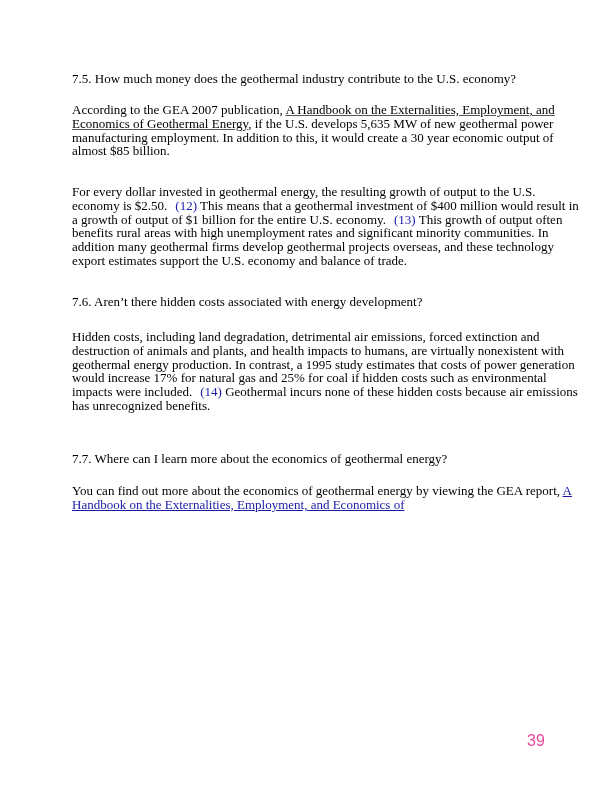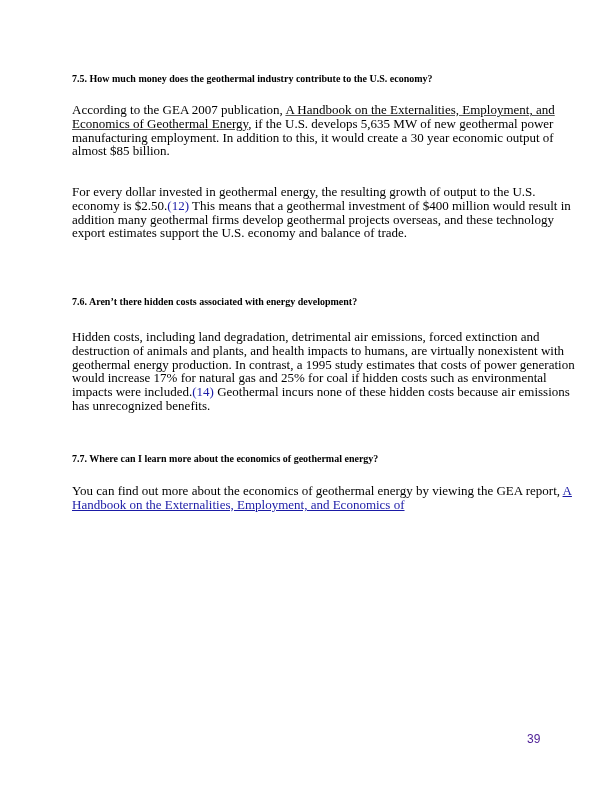--- a/index.html
+++ b/index.html
@@ -6,7 +6,7 @@
   body { width: 612px; height: 792px; position: relative; overflow: hidden;
          font-family: "Liberation Serif", serif; color: #000; }
   .page { position: absolute; left: 0; top: 0; width: 612px; height: 792px; }
-  .heading { position: absolute; left: 72px; font-weight: bold; font-size: 10px;
+  .heading { position: absolute; left: 72px; font-weight: normal; font-size: 13px;
              line-height: 14px; white-space: nowrap; }
   .para { position: absolute; left: 72px; width: 470px; font-size: 13px;
           line-height: 13.8px; }

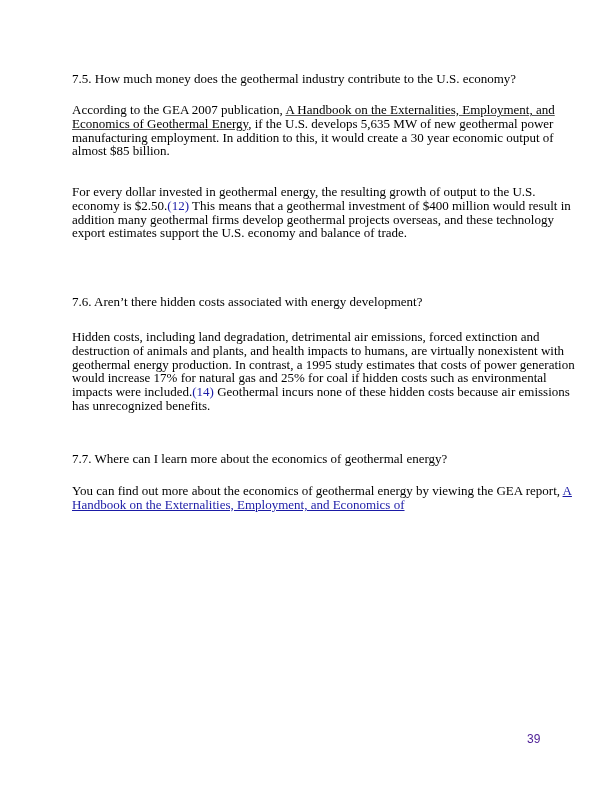--- a/index.html
+++ b/index.html
@@ -11,7 +11,7 @@
   .para { position: absolute; left: 72px; width: 470px; font-size: 13px;
           line-height: 13.8px; }
   .para .line { display: block; white-space: nowrap; }
-  .ref { color: #1a1aa6; }
+  .ref { color: #1a1aa6; margin-left: 8px; }
   .u { text-decoration: underline; text-decoration-color: #555; }
   .link { color: #1a1aa6; text-decoration: underline; }
   .pagenum { position: absolute; left: 527px; top: 732px; font-family: "Liberation Sans", sans-serif;

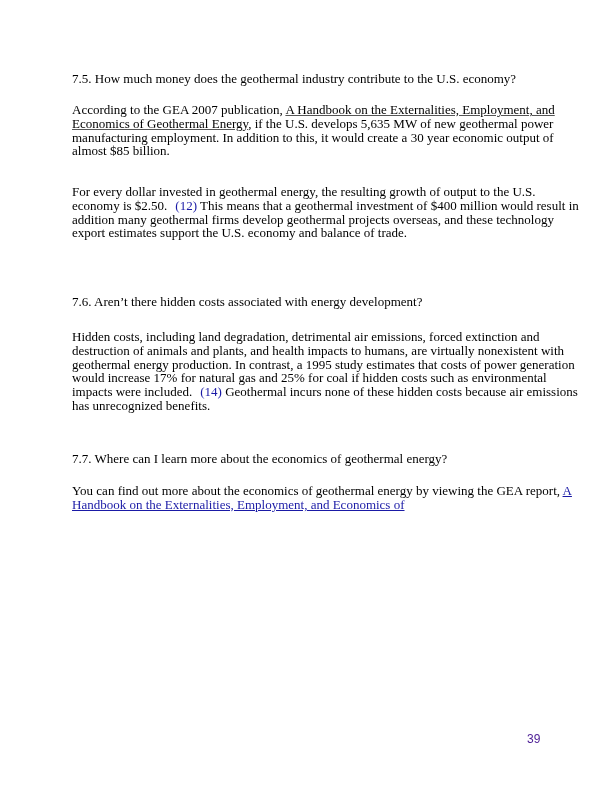--- a/index.html
+++ b/index.html
@@ -34,6 +34,7 @@
   <div class="para" style="top:185px">
     <span class="line">For every dollar invested in geothermal energy, the resulting growth of output to the U.S.</span>
     <span class="line"><span>economy is $2.50.</span><span class="ref">(12)</span><span> This means that a geothermal investment of $400 million would result in</span></span>
+    <span class="line"><span>a growth of output of $1 billion for the entire U.S. economy.</span><span class="ref">(13)</span><span>  This growth of output often</span></span>
     <span class="line">addition many geothermal firms develop geothermal projects overseas, and these technology</span>
     <span class="line">export estimates support the U.S. economy and balance of trade.</span>
   </div>

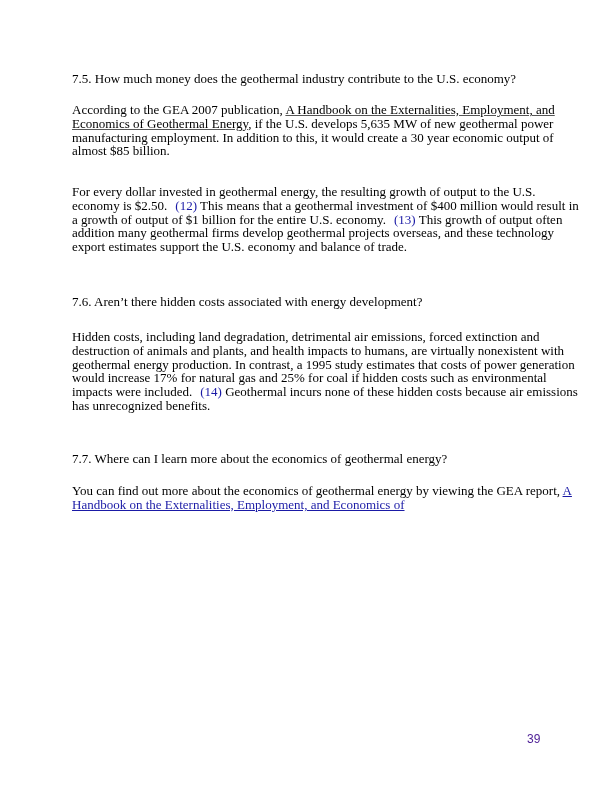--- a/index.html
+++ b/index.html
@@ -35,6 +35,7 @@
     <span class="line">For every dollar invested in geothermal energy, the resulting growth of output to the U.S.</span>
     <span class="line"><span>economy is $2.50.</span><span class="ref">(12)</span><span> This means that a geothermal investment of $400 million would result in</span></span>
     <span class="line"><span>a growth of output of $1 billion for the entire U.S. economy.</span><span class="ref">(13)</span><span>  This growth of output often</span></span>
+    <span class="line">benefits rural areas with high unemployment rates and significant minority communities. In</span>
     <span class="line">addition many geothermal firms develop geothermal projects overseas, and these technology</span>
     <span class="line">export estimates support the U.S. economy and balance of trade.</span>
   </div>

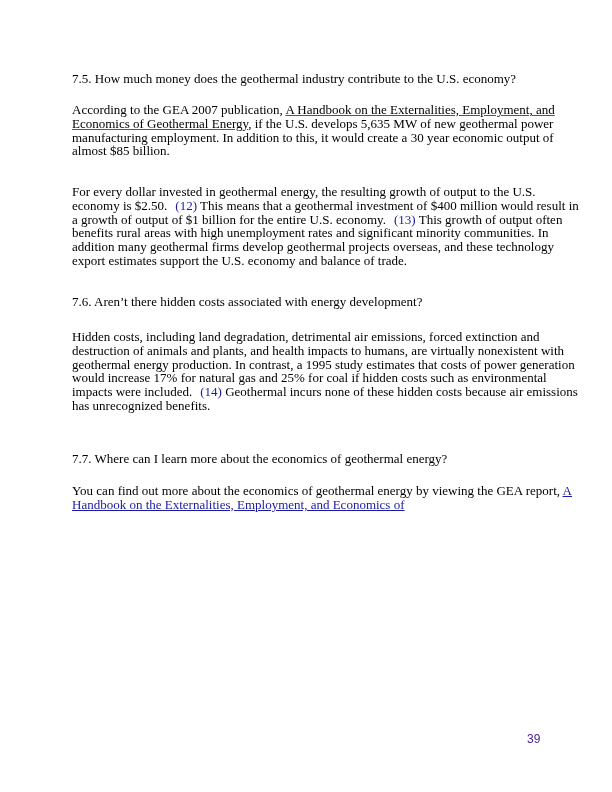--- a/index.html
+++ b/index.html
@@ -15,7 +15,7 @@
   .u { text-decoration: underline; text-decoration-color: #555; }
   .link { color: #1a1aa6; text-decoration: underline; }
   .pagenum { position: absolute; left: 527px; top: 732px; font-family: "Liberation Sans", sans-serif;
-             font-size: 12px; color: #4c1d95; }
+             font-size: 16px; color: #ec4899; }
 </style>
 </head>
 <body>

